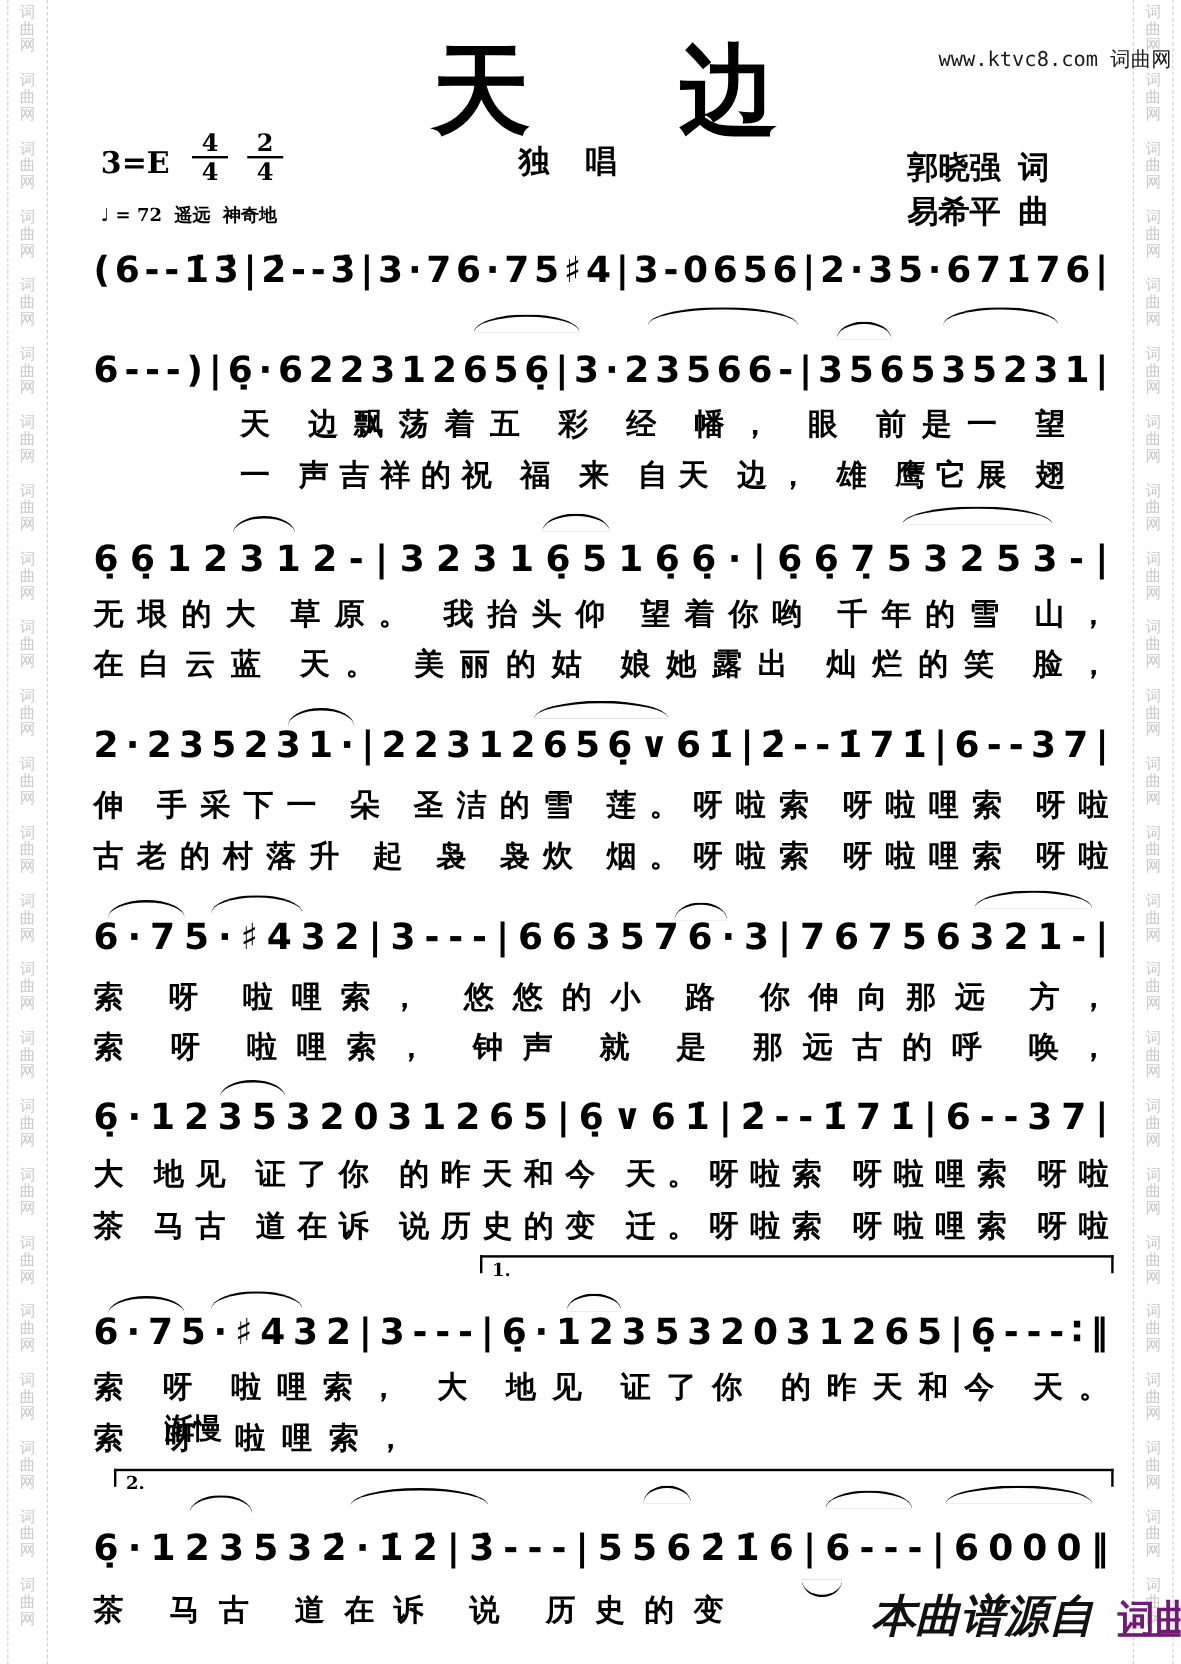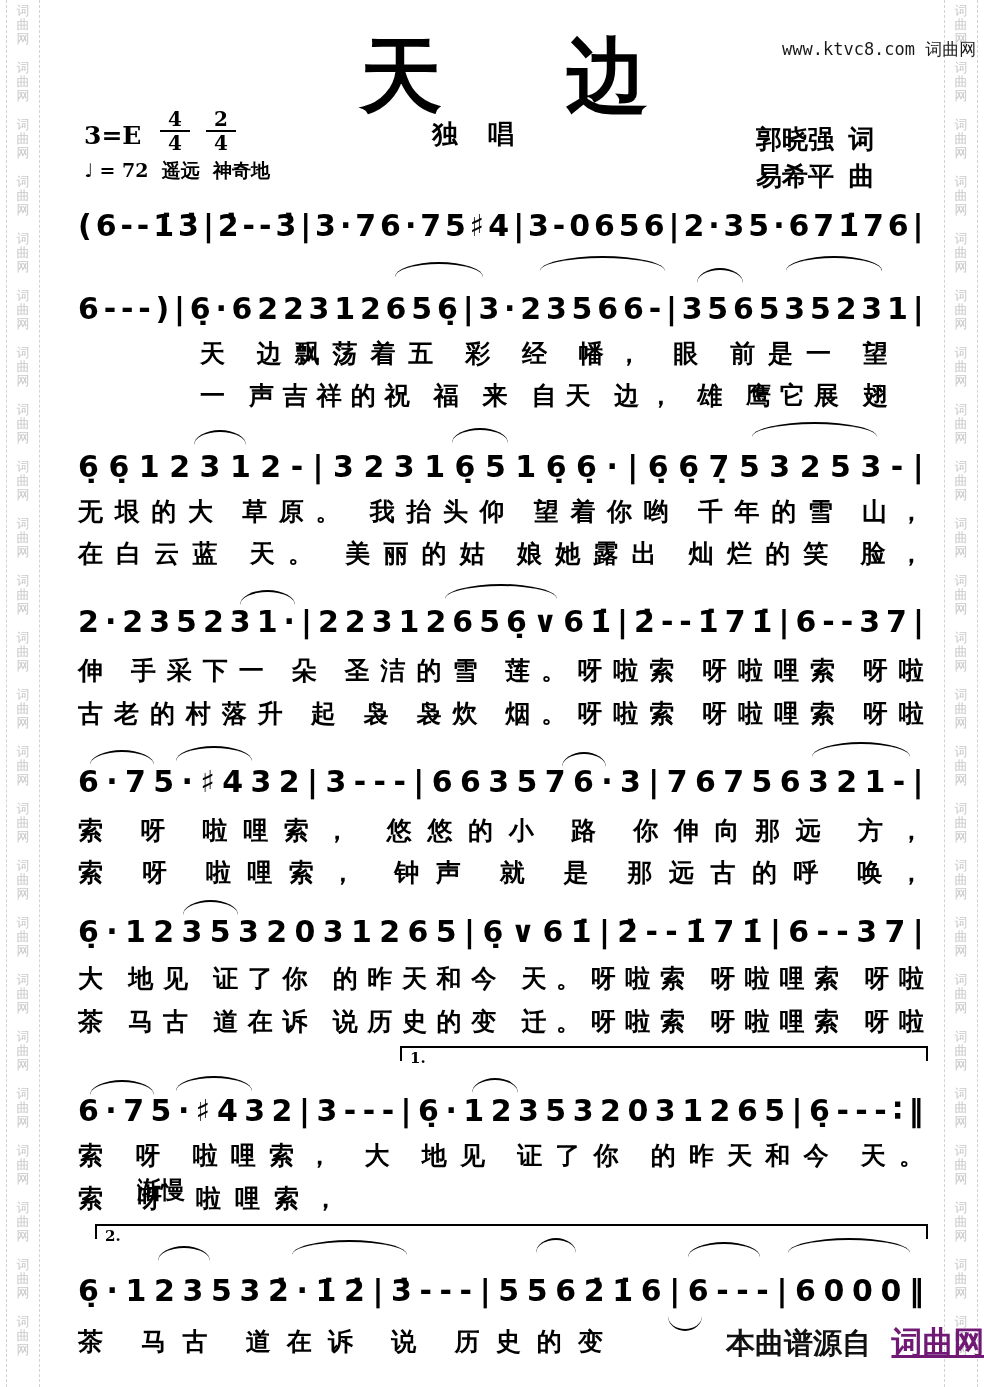--- a/index.html
+++ b/index.html
@@ -26,7 +26,7 @@
   .fraction .num{display:block;font-size:20px;line-height:22px;border-bottom:2px solid #000;}
   .fraction .den{display:block;font-size:20px;line-height:22px;}
   .frac1{left:160px;} .frac2{left:206px;}
-  .temporow{position:absolute;top:158px;left:84px;font-size:19px;font-weight:bold;white-space:pre;
+  .temporow{position:absolute;top:170px;left:84px;font-size:15px;font-weight:bold;white-space:pre;
             font-family:"DejaVu Serif",serif;}
   .credit-lyr{position:absolute;top:122px;left:756px;font-size:26px;font-weight:bold;white-space:pre;}
   .credit-cmp{position:absolute;top:159px;left:756px;font-size:26px;font-weight:bold;white-space:pre;}

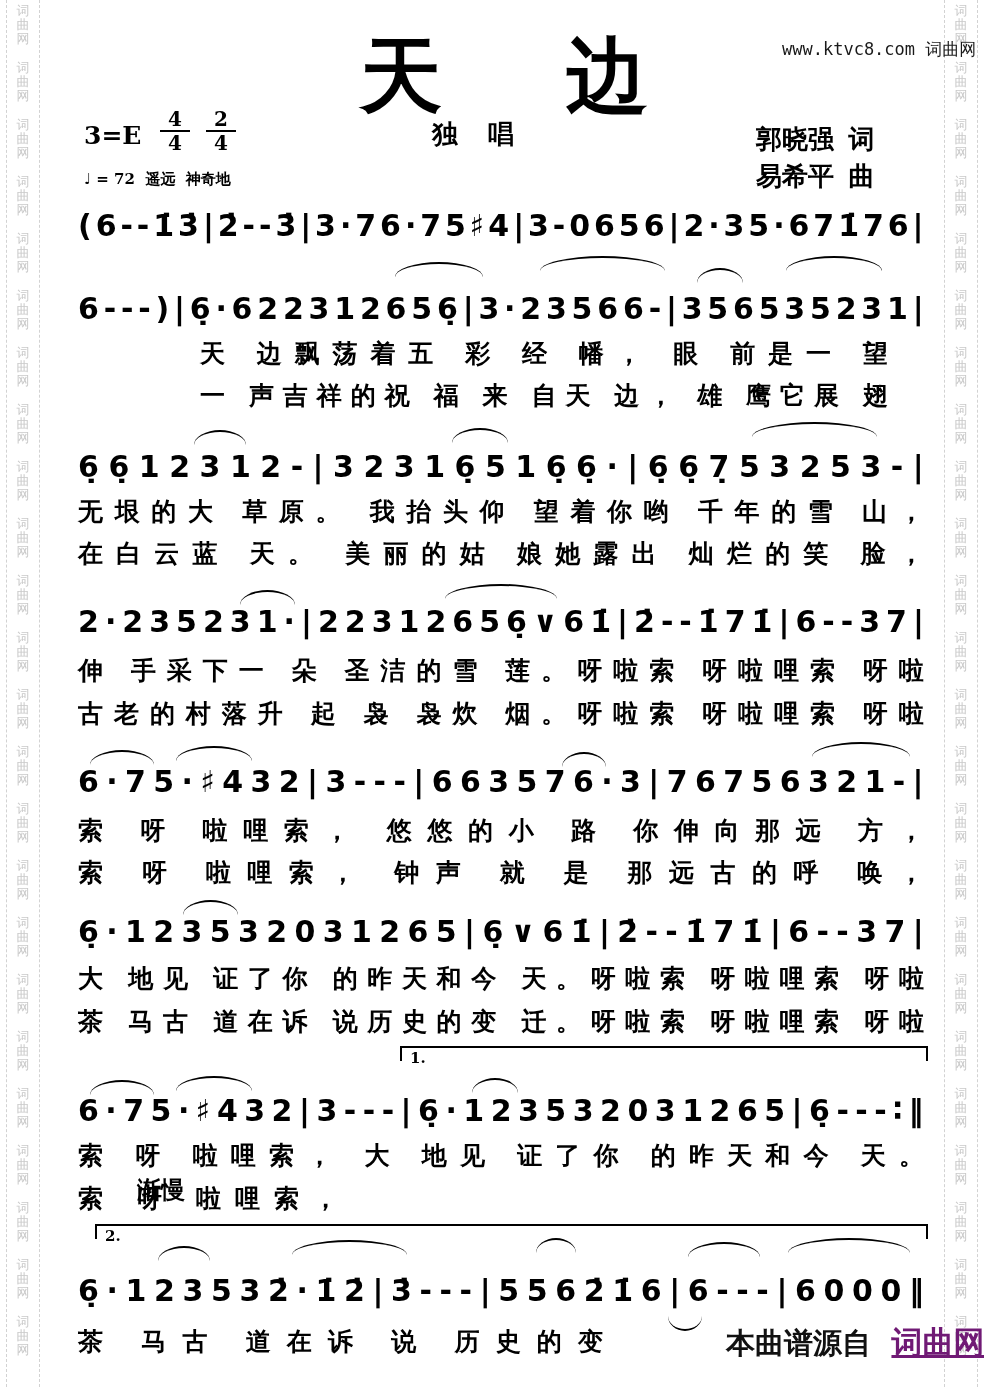--- a/index.html
+++ b/index.html
@@ -47,7 +47,7 @@
   .tempo-label{position:absolute;top:1174px;left:122px;font-size:24px;font-weight:bold;
                font-family:"DejaVu Serif",serif;margin-left:15px;}
   .credit-bottom{position:absolute;top:1322px;left:726px;white-space:nowrap;}
-  .credit-bottom .prefix{font-size:29px;font-weight:bold;color:#111;font-family:"DejaVu Serif",serif;}
+  .credit-bottom .prefix{font-size:37px;font-weight:bold;color:#111;font-family:"DejaVu Serif",serif;font-style:italic;}
   .credit-bottom .brand{font-size:31px;font-weight:bold;margin-left:16px;font-family:"DejaVu Sans",sans-serif;}
 </style>
 </head>

